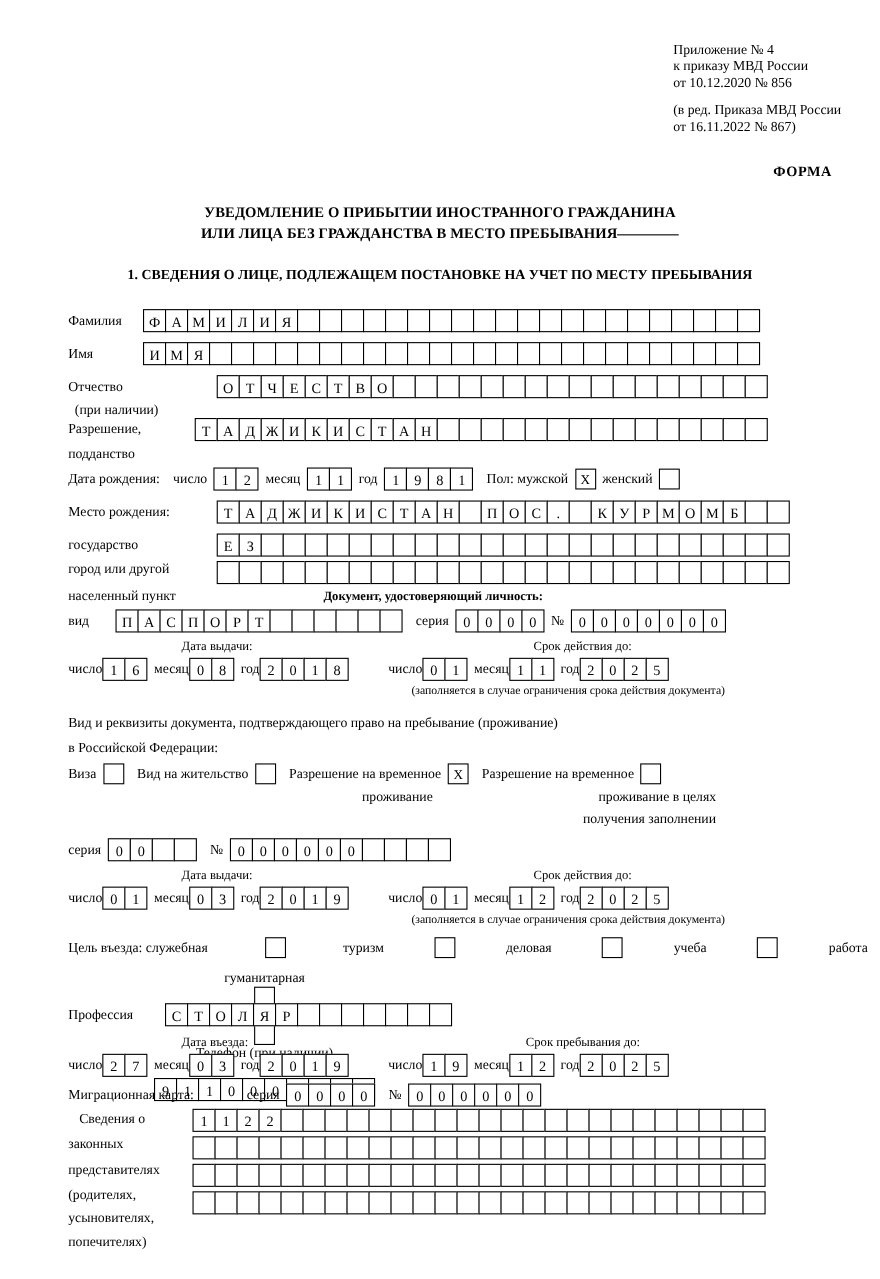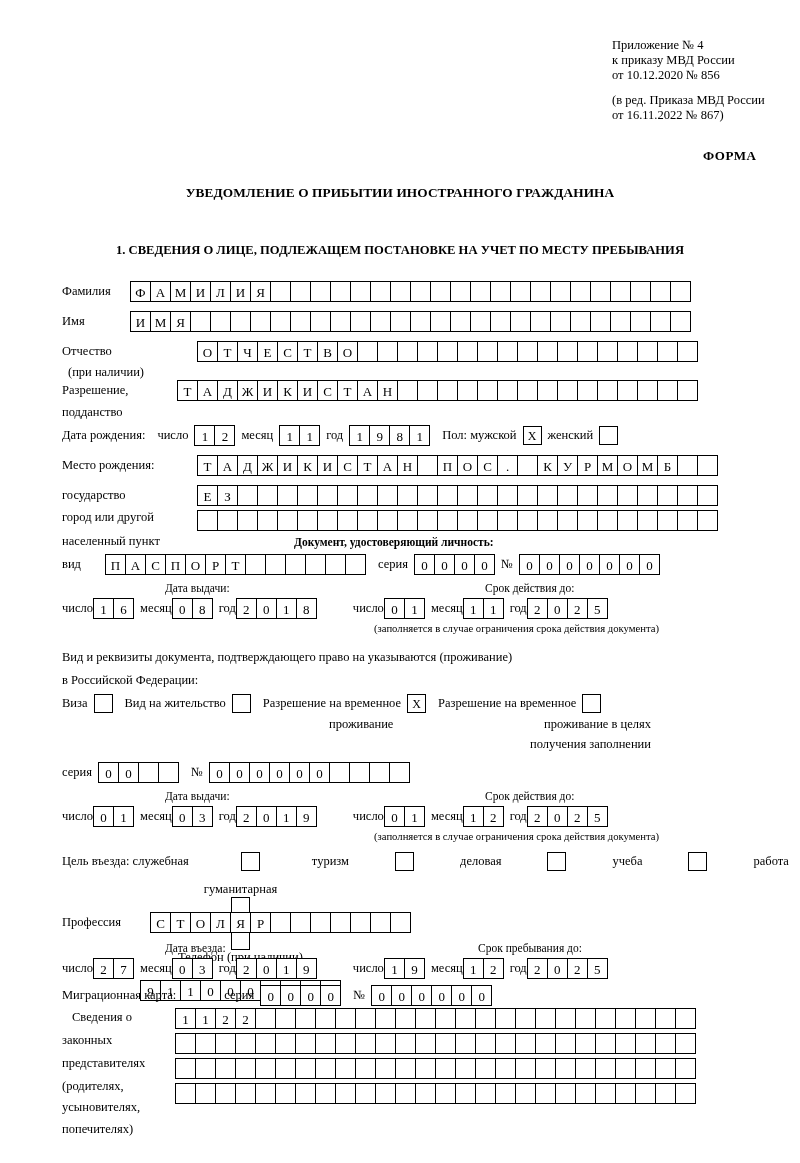--- a/index.html
+++ b/index.html
@@ -131,6 +131,7 @@
 
   <div class="title">
     <div>УВЕДОМЛЕНИЕ О ПРИБЫТИИ ИНОСТРАННОГО ГРАЖДАНИНА</div>
+    <div><span>ИЛИ ЛИЦА БЕЗ ГРАЖДАНСТВА В МЕСТО ПРЕБЫВАНИЯ</span><span class="ul"></span></div>
   </div>
 
   <div class="section1">1. СВЕДЕНИЯ О ЛИЦЕ, ПОДЛЕЖАЩЕМ ПОСТАНОВКЕ НА УЧЕТ ПО МЕСТУ ПРЕБЫВАНИЯ</div>

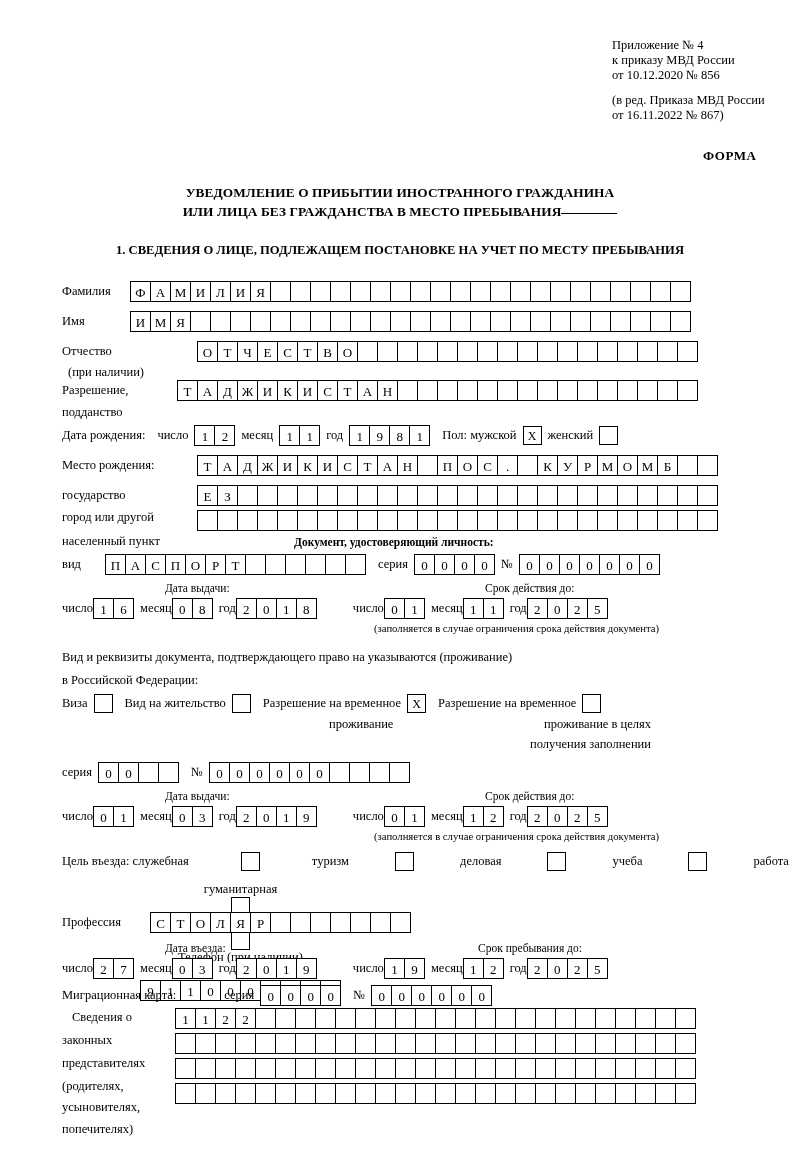--- a/index.html
+++ b/index.html
@@ -503,7 +503,7 @@
   <div class="center-note" style="top:622px; left:374px;">(заполняется в случае ограничения срока действия документа)</div>
 
   <div class="row" style="top:650px; left:62px;">
-    <span class="lbl">Вид и реквизиты документа, подтверждающего право на указываются (проживание)</span>
+    <span class="lbl">Вид и реквизиты документа, подтверждающего право на пребывание (проживание)</span>
   </div>
   <div class="row" style="top:673px; left:62px;">
     <span class="lbl">в Российской Федерации:</span>

